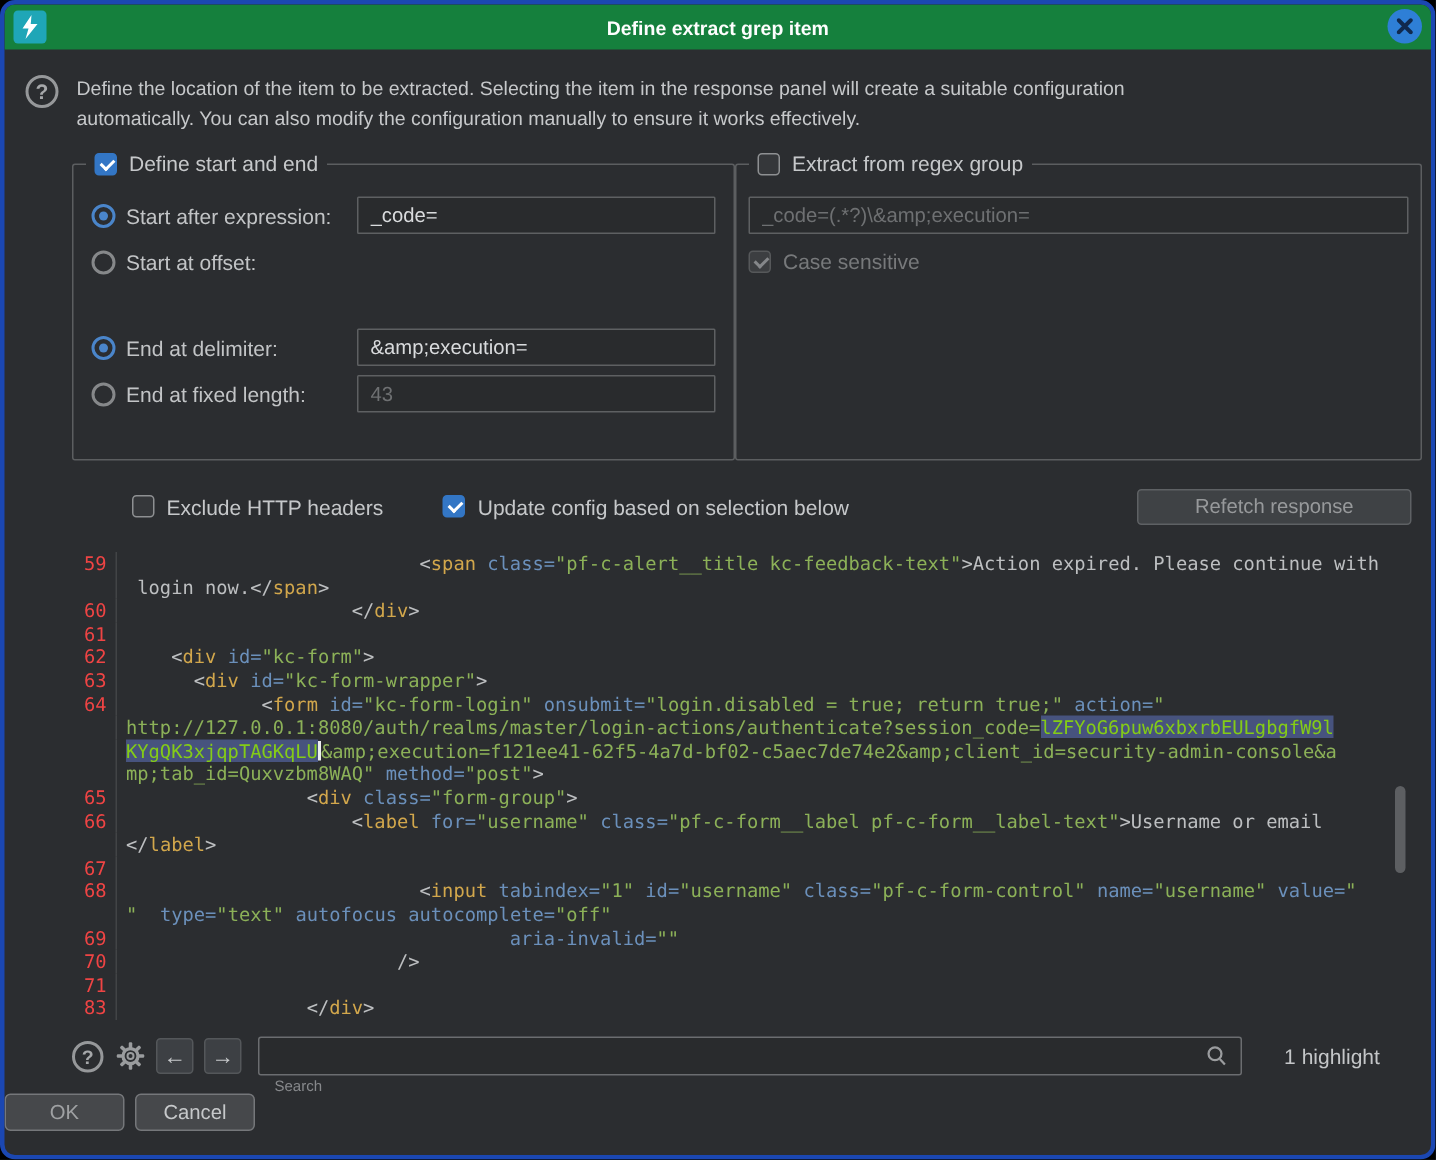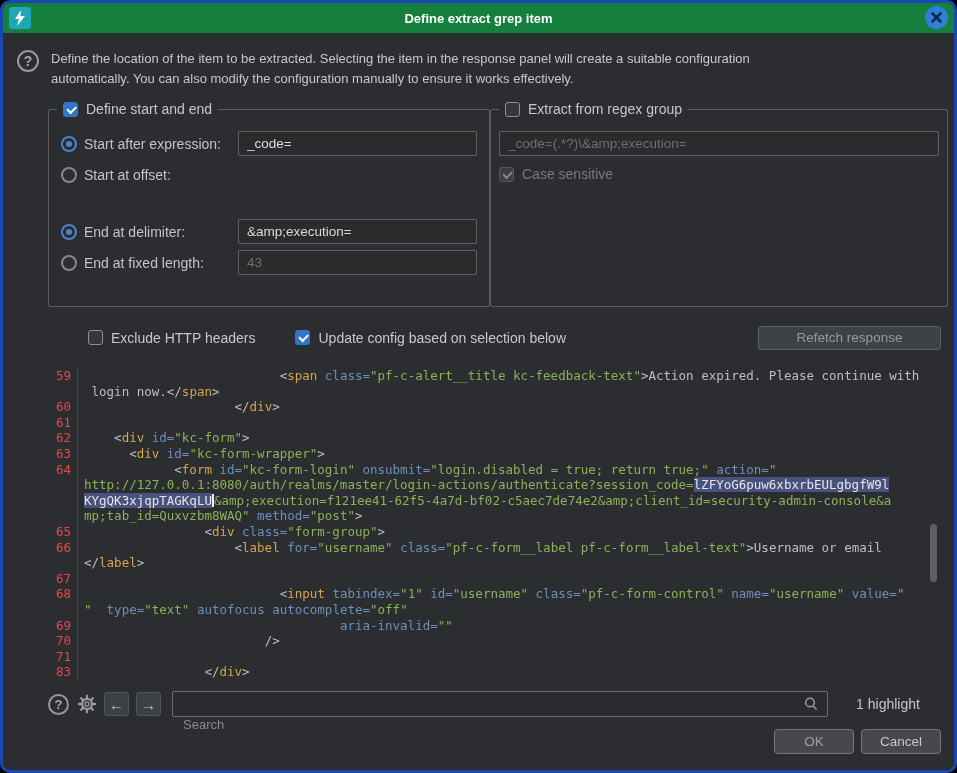--- a/index.html
+++ b/index.html
@@ -63,7 +63,7 @@
   .tk-tag{color:#d2a74c;}
   .tk-attr{color:#6b90bb;}
   .tk-str{color:#8cb158;}
-  .tk-sels{color:#e5e5e5;background:#47537e;}
+  .tk-sels{color:#84cc16;background:#47537e;}
   .tk-caret{display:inline-block;width:0;height:13px;border-left:2px solid #eceef0;vertical-align:-2px;}
   .scroll-thumb{position:absolute;right:4px;top:160px;width:7px;height:58px;background:#5d5f62;border-radius:4px;cursor:pointer;}
   

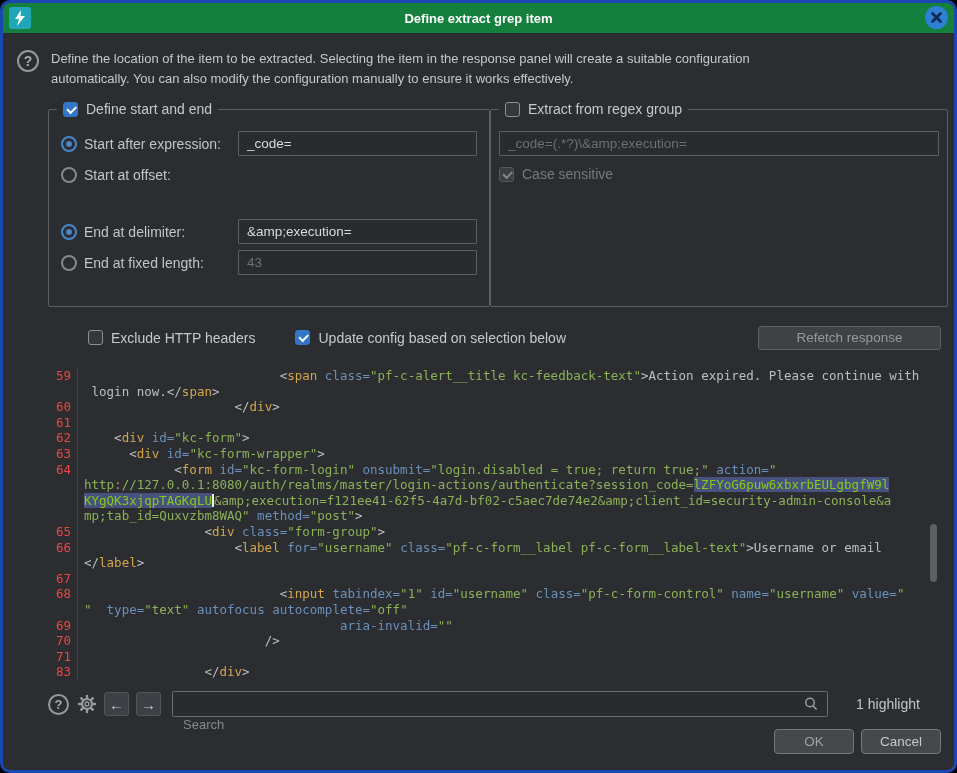--- a/index.html
+++ b/index.html
@@ -75,7 +75,7 @@
   .search-box{flex:1;height:26px;border:1px solid #6b6d70;border-radius:2px;background:#292b2d;
     display:flex;align-items:center;padding:0 8px;margin-left:4px;}
   .search-box input{flex:1;background:transparent;border:none;outline:none;color:#d8dadc;
-    font-size:13px;font-family:"Liberation Sans",sans-serif;margin-top:40px;}
+    font-size:10px;font-family:"Liberation Sans",sans-serif;margin-top:40px;}
   .search-box input::placeholder{color:#87898c;}
   .hl-count{width:106px;text-align:center;font-size:14px;color:#c4c6c8;flex:none;}
   

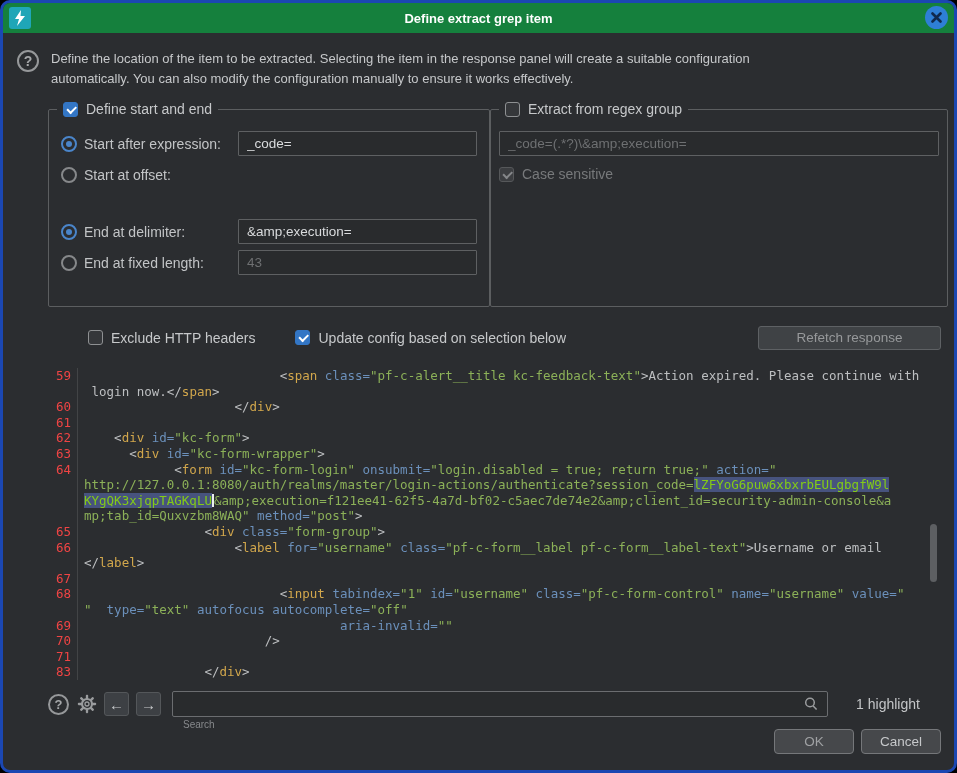--- a/index.html
+++ b/index.html
@@ -79,7 +79,7 @@
   .search-box input::placeholder{color:#87898c;}
   .hl-count{width:106px;text-align:center;font-size:14px;color:#c4c6c8;flex:none;}
   
-  .footer{display:flex;justify-content:flex-end;gap:7px;margin:11px 13px 0 0;}
+  .footer{display:flex;gap:7px;margin:11px 13px 0 0;}
   .footer .btn{width:80px;height:25px;background:#46484b;border:1px solid #75777a;border-radius:4px;}
   .btn-ok{color:#9fa1a3;}
   .btn-cancel{color:#c6c8ca;}

